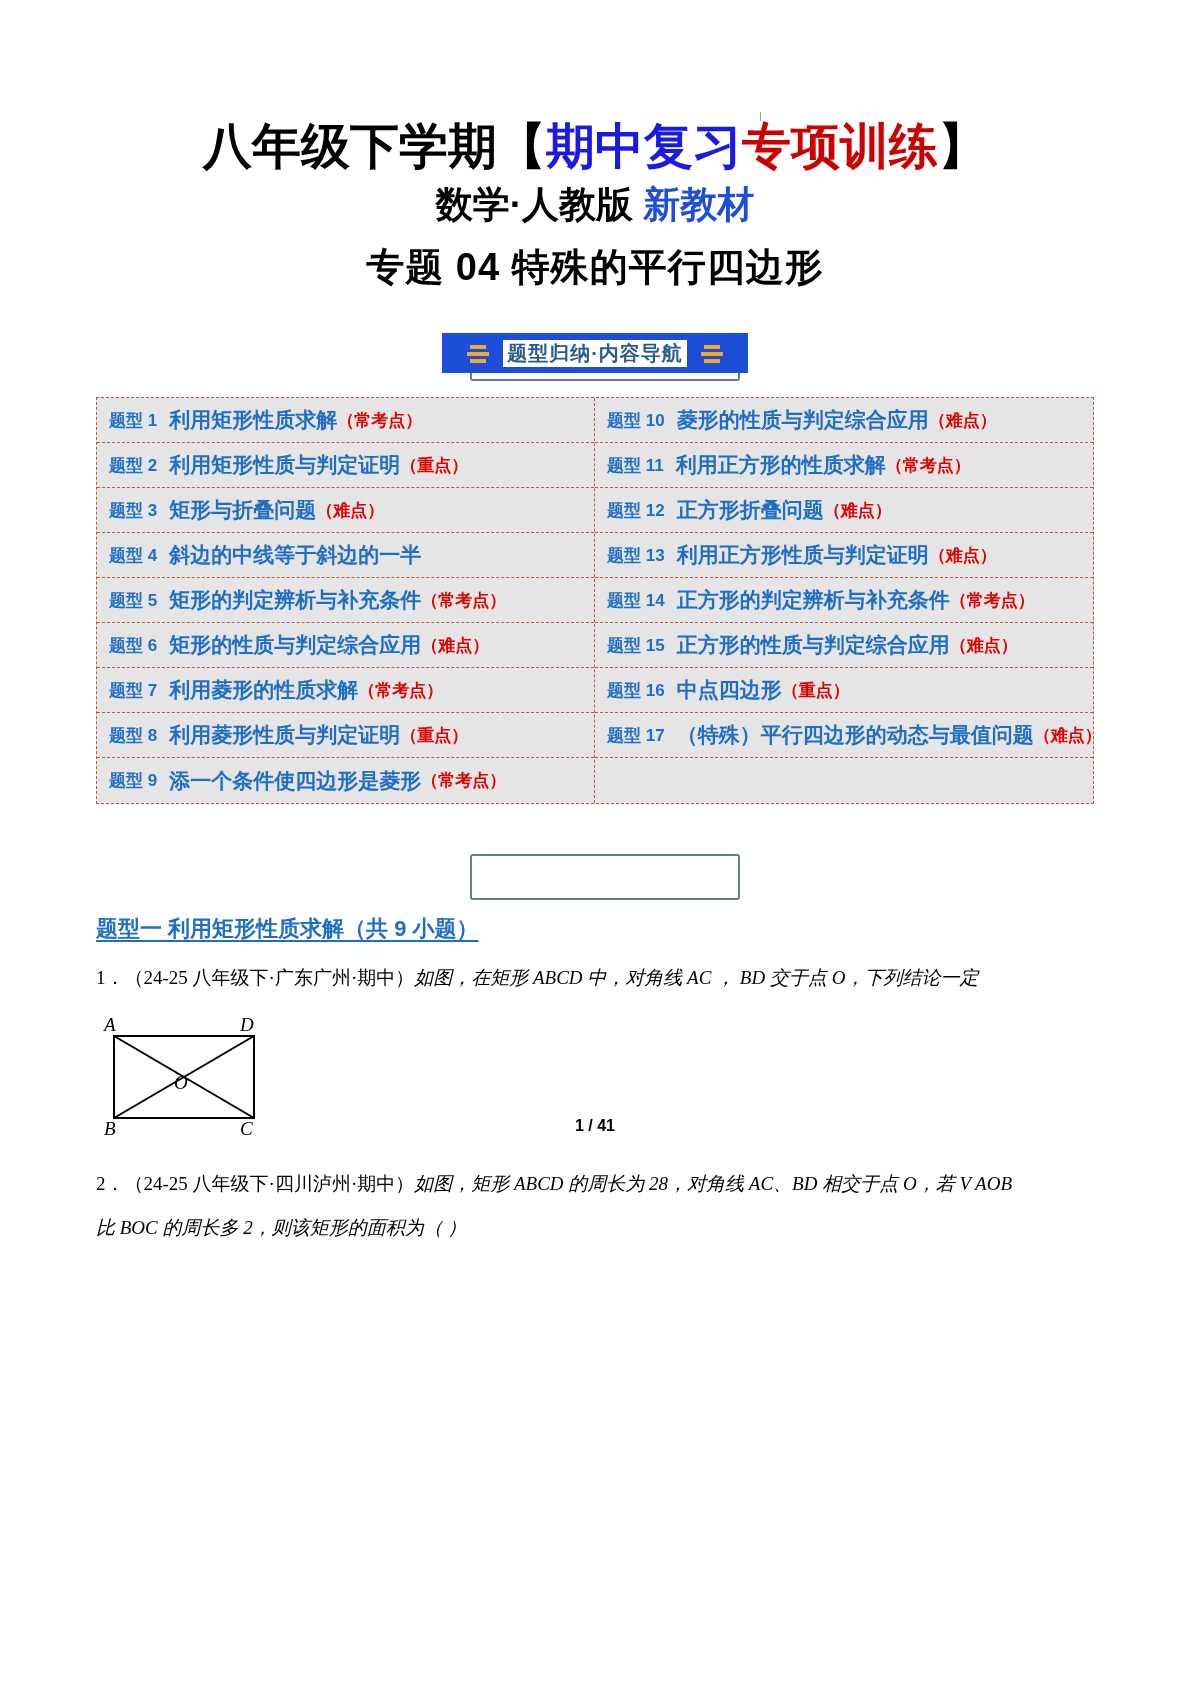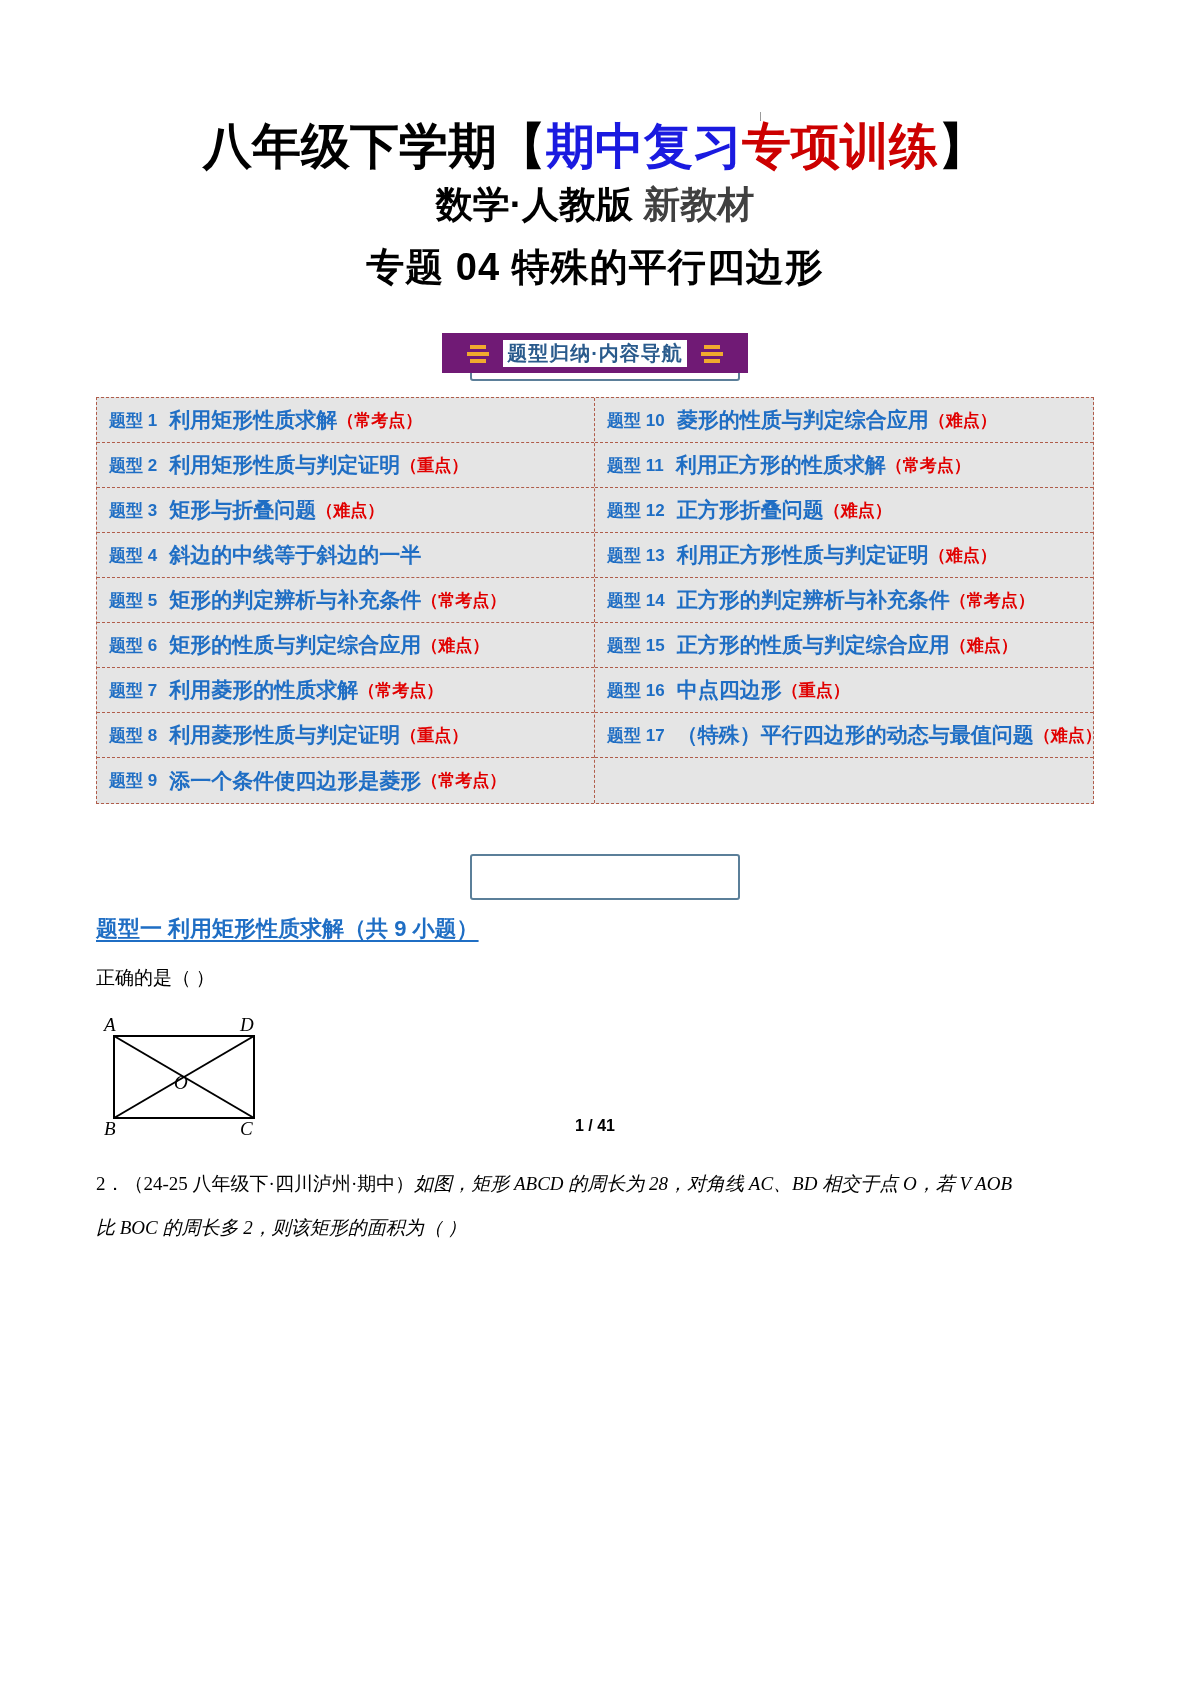--- a/index.html
+++ b/index.html
@@ -39,7 +39,7 @@
   .t-black { color: #000000; }
   .t-blue  { color: #1a1ae0; }
   .t-red   { color: #cc0000; }
-  .t-orange{ color: #404040; text-align: center; }
+  .t-orange{ color: #1d4ed8; text-align: center; }
 
   .title-sub {
     font-family: "Liberation Sans", "DejaVu Sans", sans-serif;

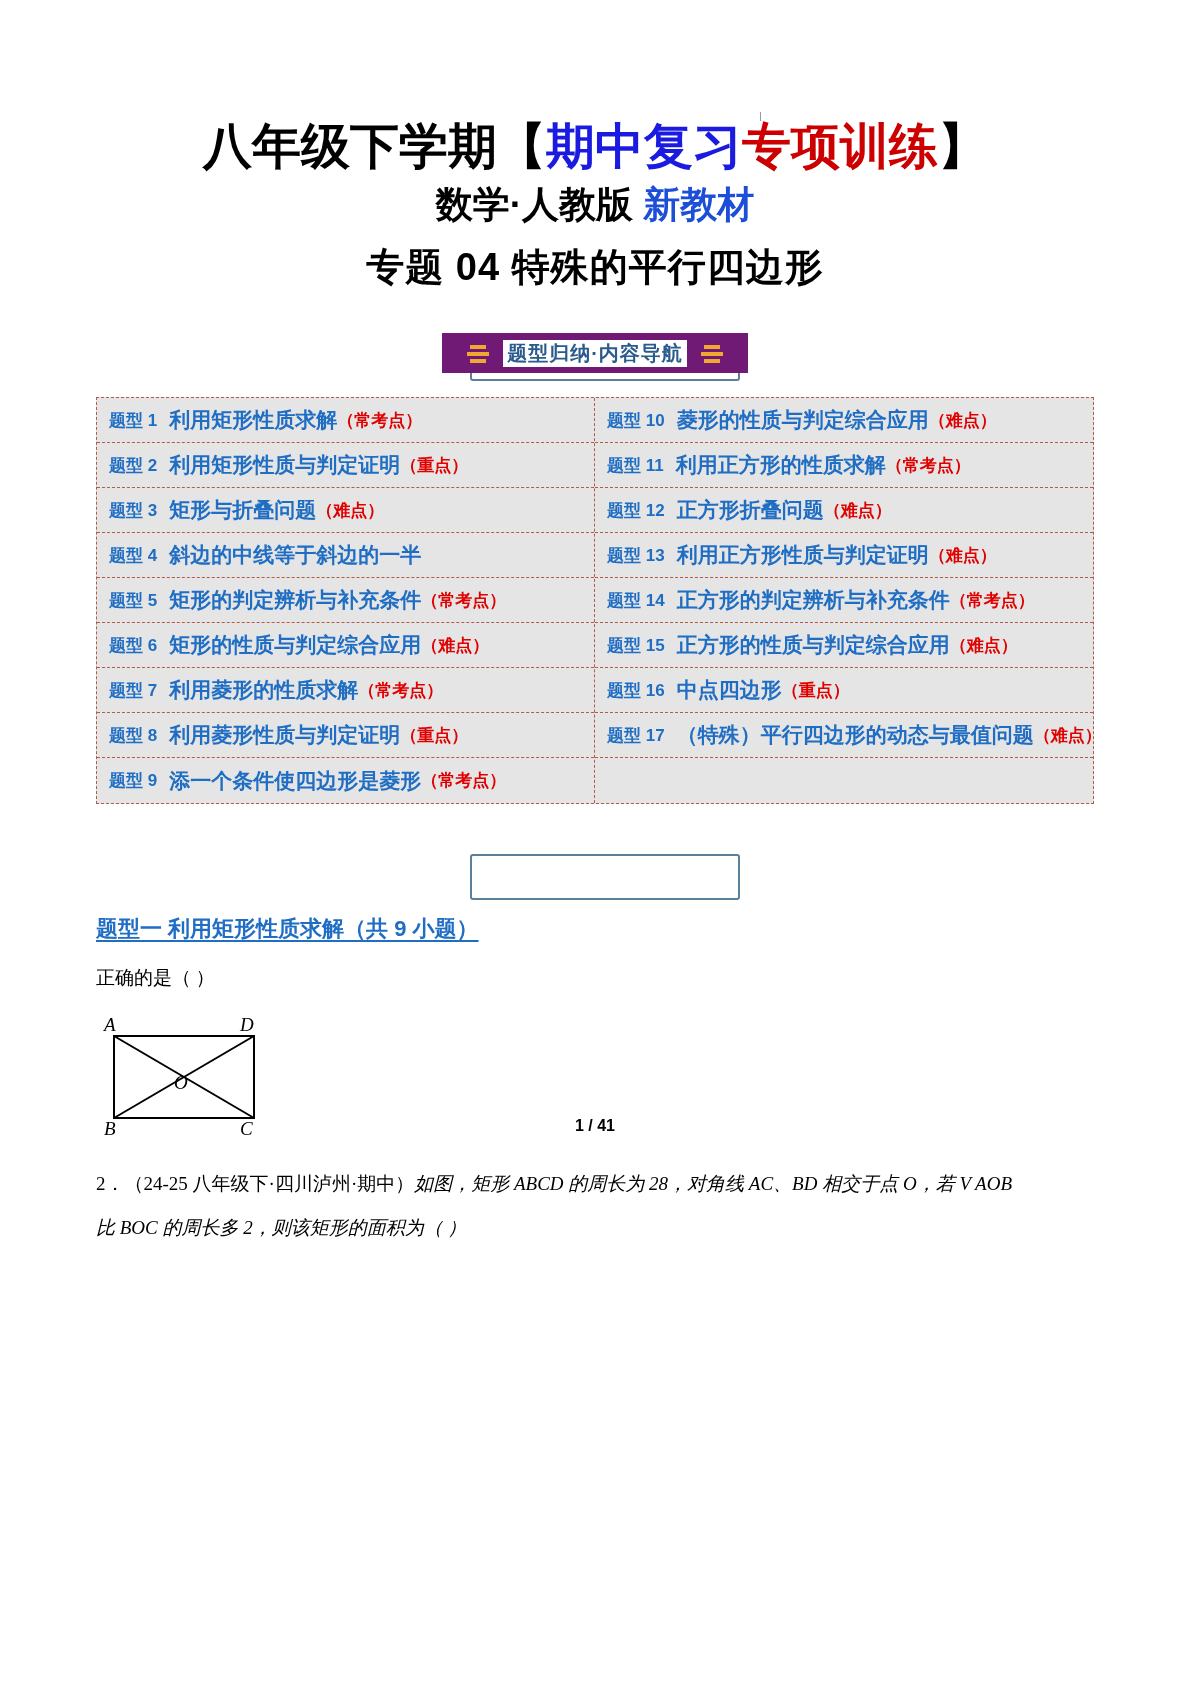--- a/index.html
+++ b/index.html
@@ -83,7 +83,7 @@
     align-items: center;
     justify-content: center;
     gap: 14px;
-    background: #701a75;
+    background: #1d4ed8;
   }
   .banner-text {
     font-family: "Liberation Sans", "DejaVu Sans", sans-serif;

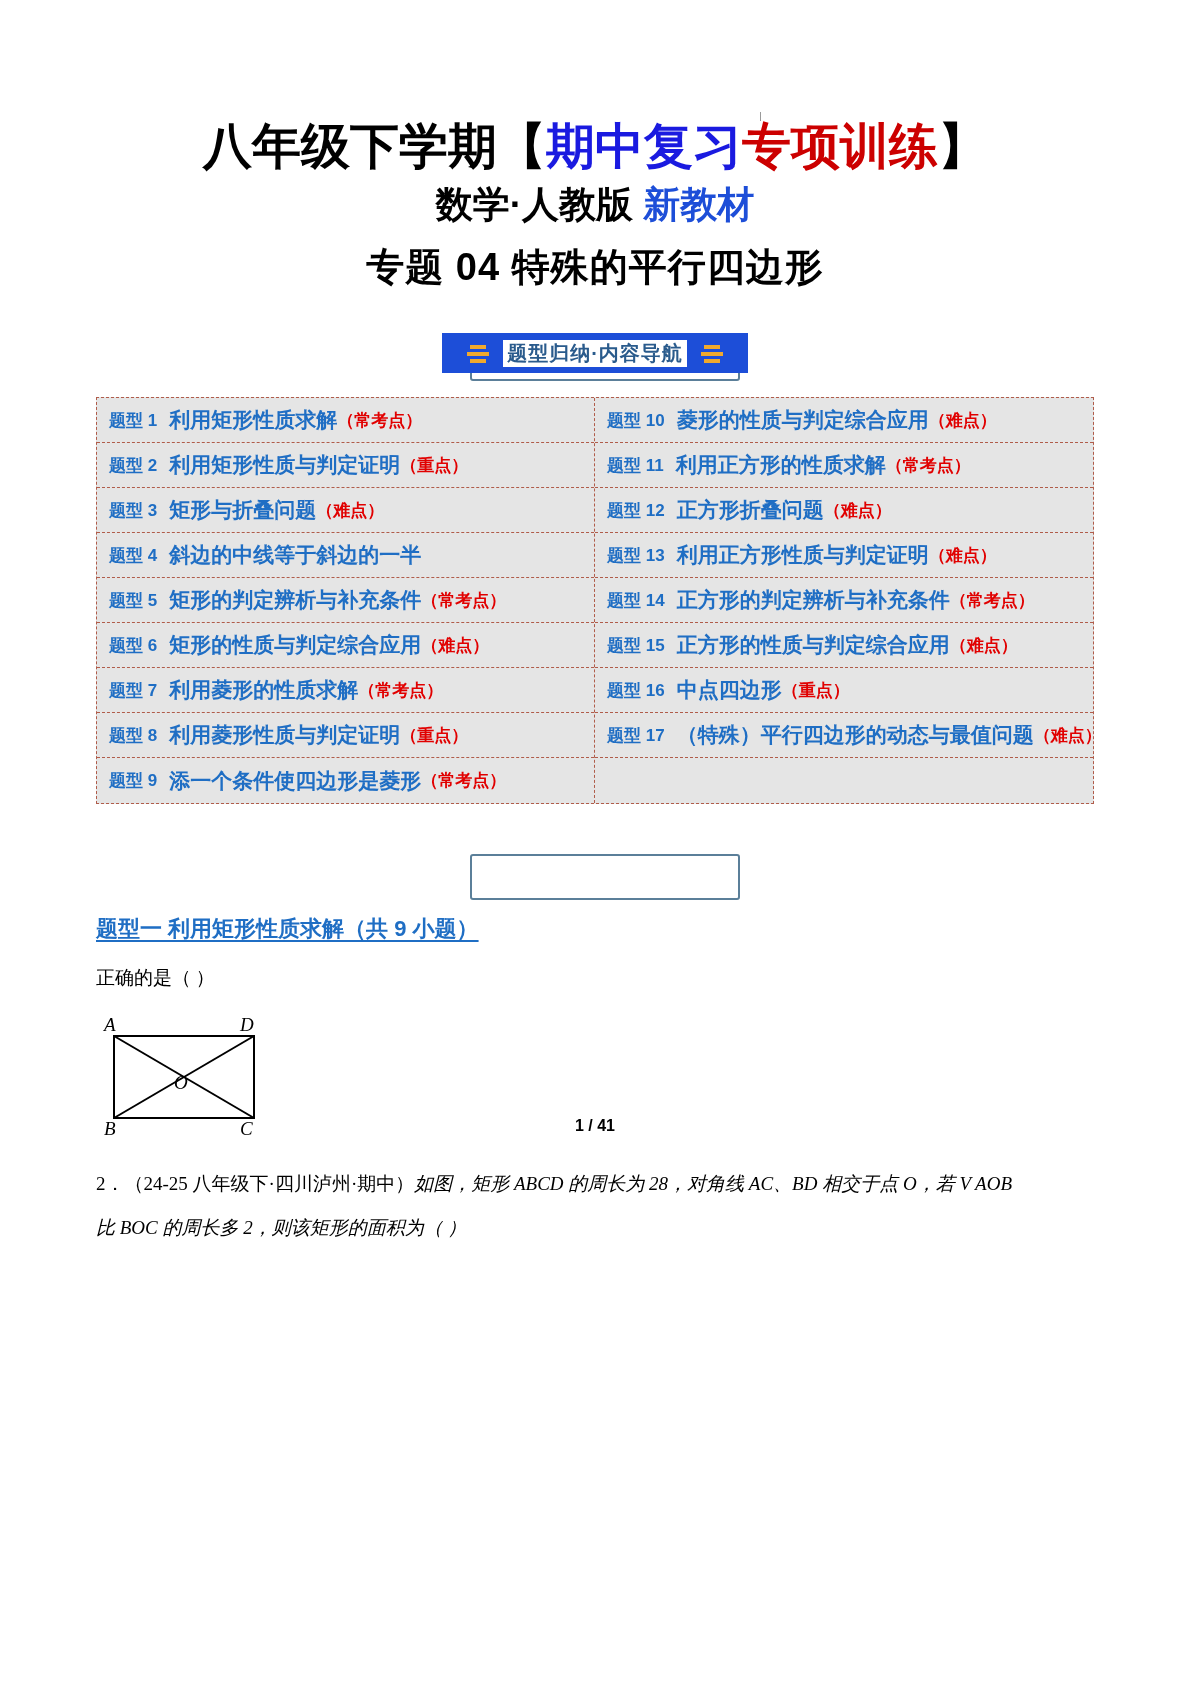--- a/index.html
+++ b/index.html
@@ -364,6 +364,7 @@
   </div>
 
   <div class="question">
+    <div><span>1．</span><span>（24-25 八年级下·广东广州·期中）</span><span class="em">如图，在矩形 ABCD 中，对角线 AC ， BD 交于点 O，下列结论一定</span></div>
     <div><span>正确的是（  ）</span></div>
   </div>
 

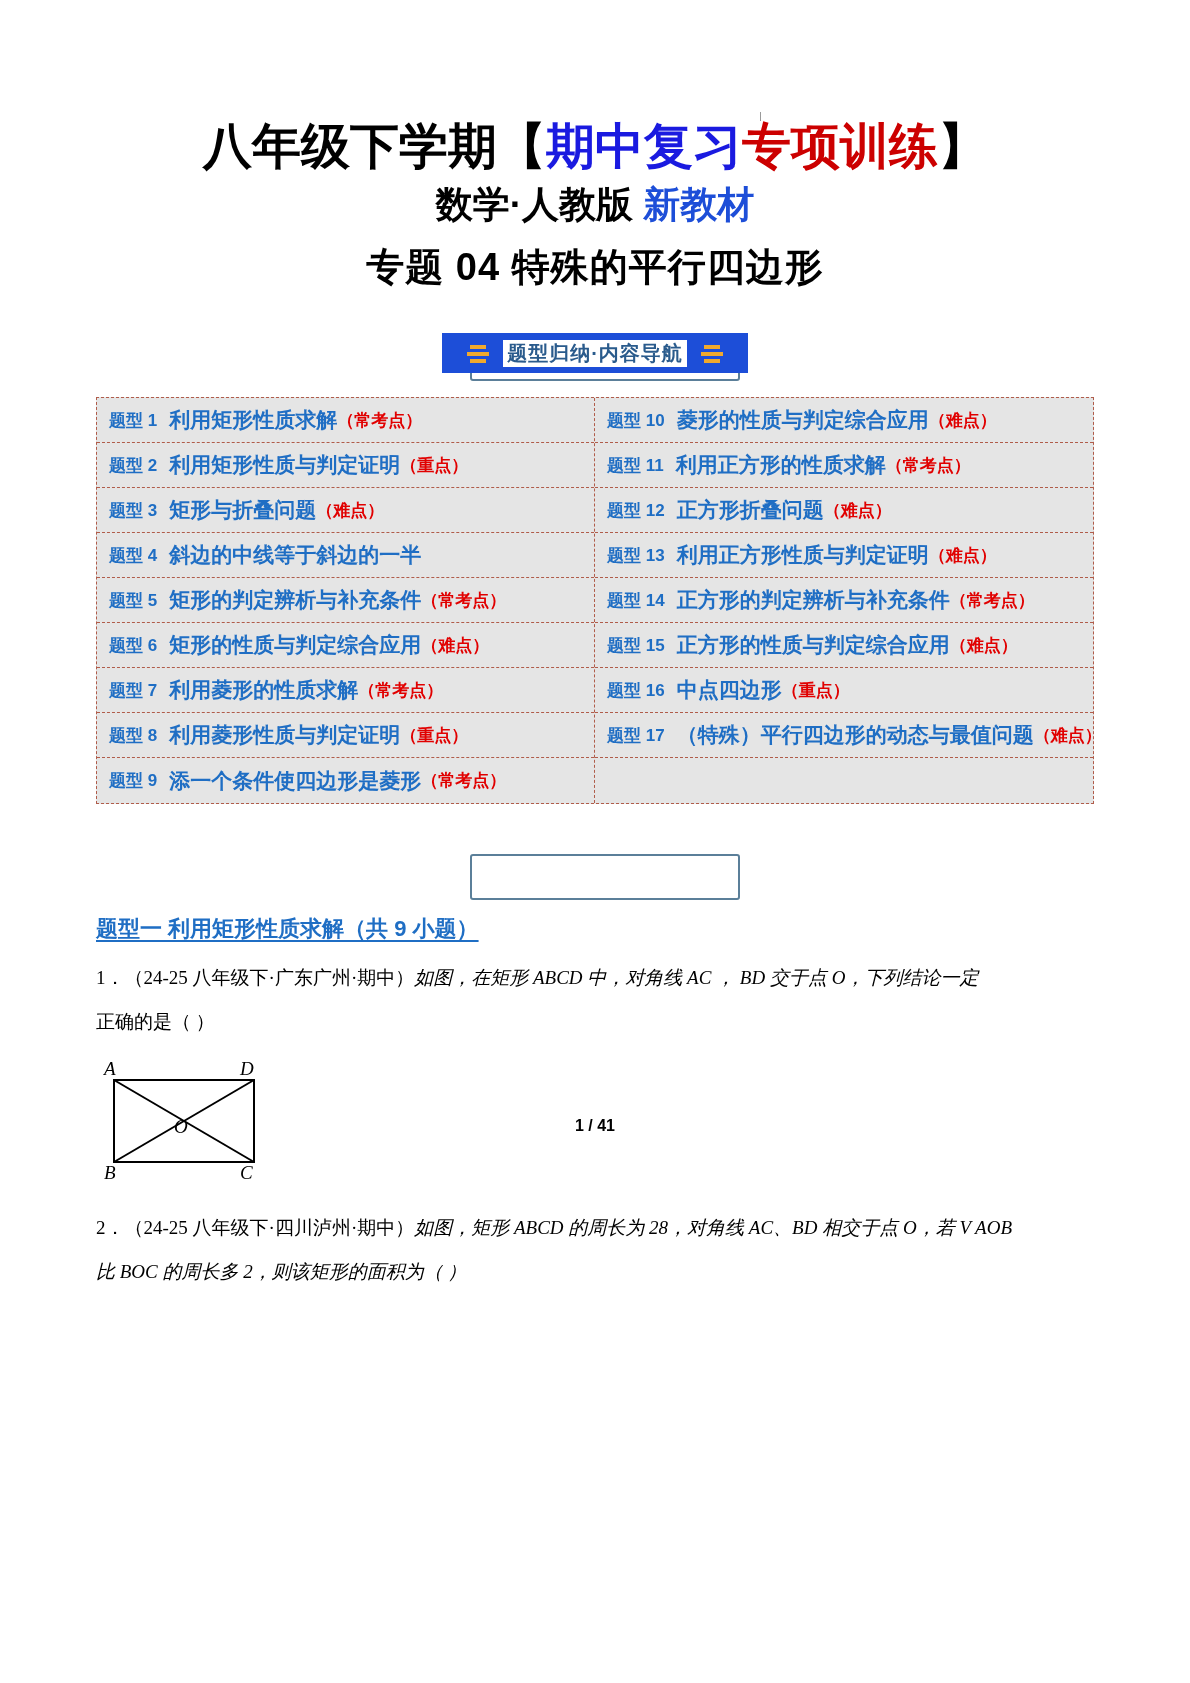--- a/index.html
+++ b/index.html
@@ -365,7 +365,6 @@
 
   <div class="question">
     <div><span>1．</span><span>（24-25 八年级下·广东广州·期中）</span><span class="em">如图，在矩形 ABCD 中，对角线 AC ， BD 交于点 O，下列结论一定</span></div>
-    <div><span>正确的是（  ）</span></div>
   </div>
 
   <div class="figure">

